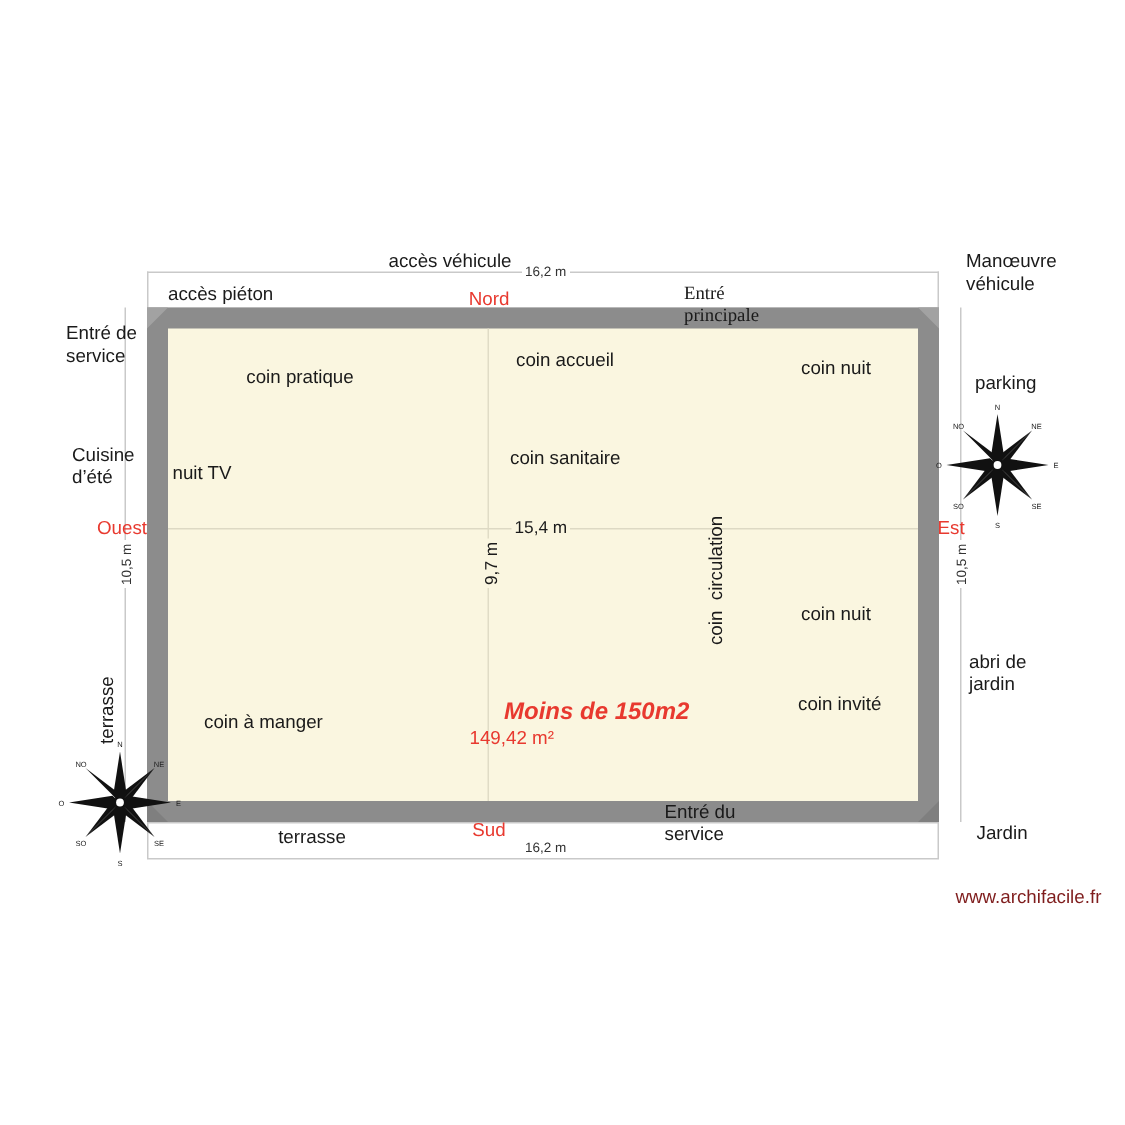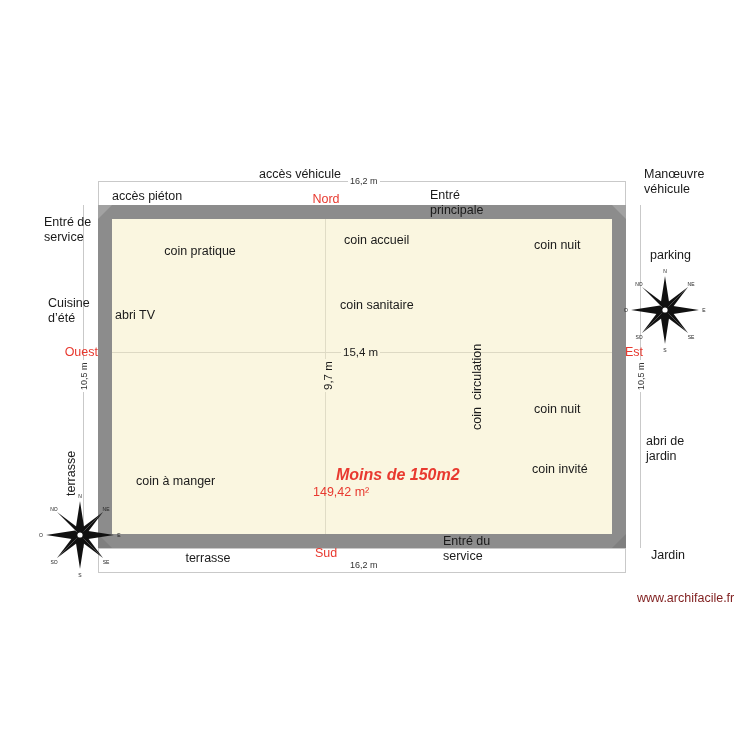--- a/index.html
+++ b/index.html
@@ -186,7 +186,7 @@
 
   <div class="lbl c" style="left:240px; top:167px; width:120px;">accès véhicule</div>
   <div class="lbl" style="left:112px; top:189px;">accès piéton</div>
-  <div class="lbl" style="left:430px; top:188px;">Entré
+  <div class="lbl" style="left:456px; top:188px;font-family:Liberation Serif, serif;">Entré
 principale</div>
 
   <div class="lbl" style="left:44px; top:215px;">Entré de

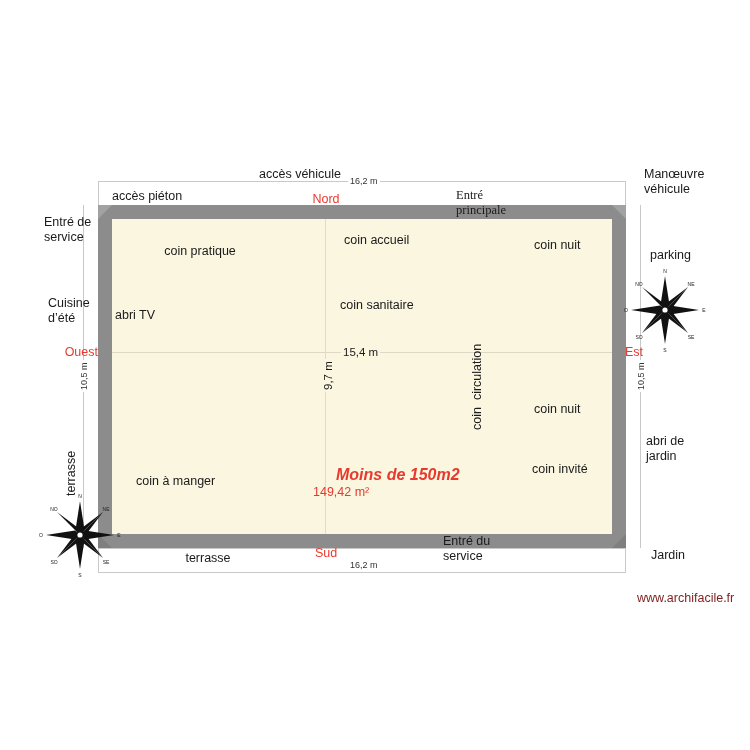--- a/index.html
+++ b/index.html
@@ -152,7 +152,7 @@
 
   <div class="lbl c" style="left:140px; top:244px; width:120px;">coin pratique</div>
 
-  <div class="lbl" style="left:115px; top:308px;">abri TV</div>
+  <div class="lbl" style="left:115px; top:308px;">nuit TV</div>
 
   <div class="lbl" style="left:344px; top:233px;">coin accueil</div>
 

